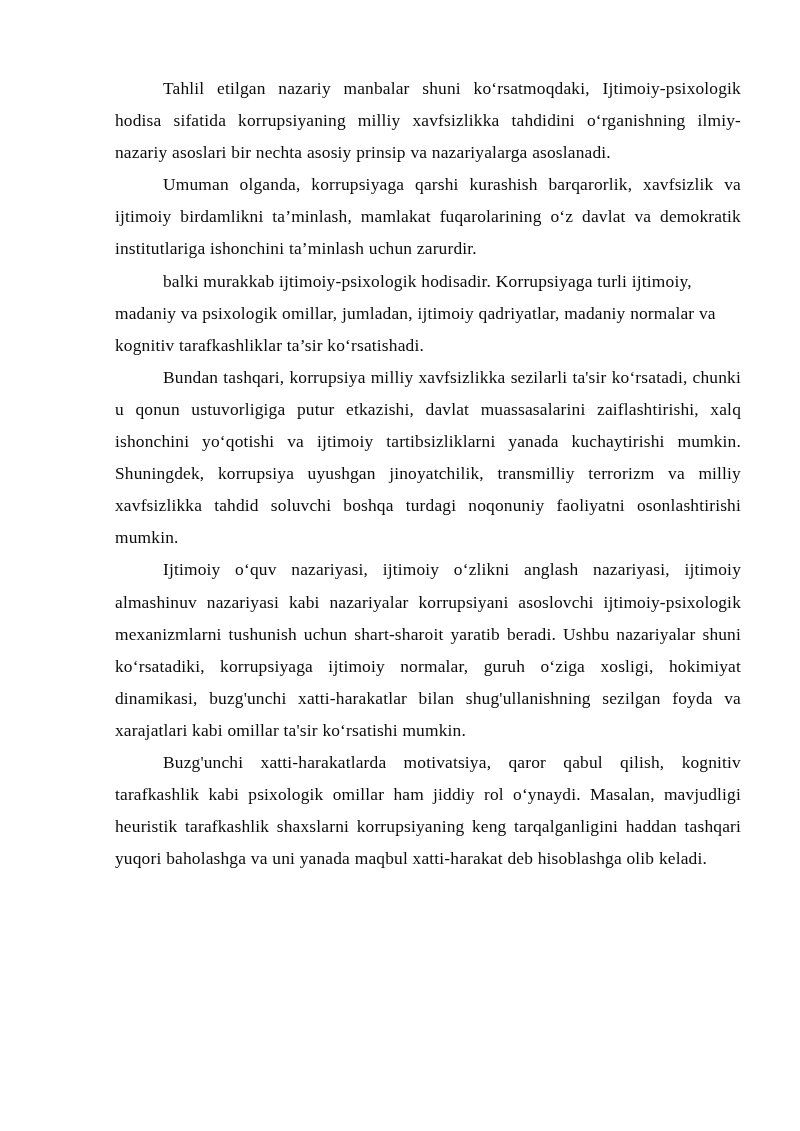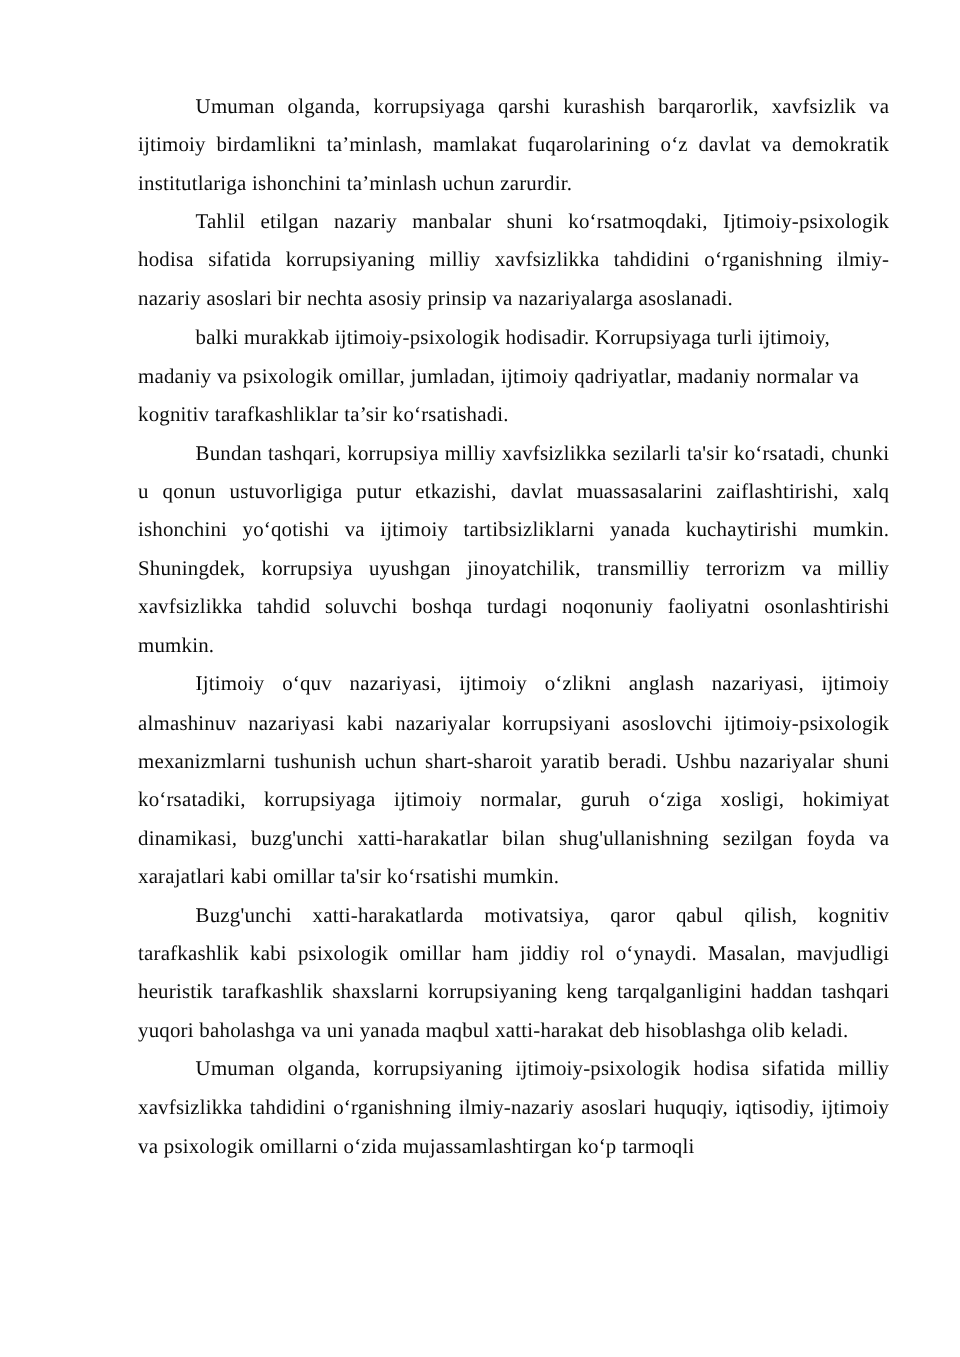--- a/index.html
+++ b/index.html
@@ -53,9 +53,9 @@
 <div class="page">
   <div class="text-column">
 
+    <p class="para">Tahlil etilgan nazariy manbalar shuni ko‘rsatmoqdaki, Ijtimoiy-psixologik hodisa sifatida korrupsiyaning milliy xavfsizlikka tahdidini o‘rganishning ilmiy-nazariy asoslari bir nechta asosiy prinsip va nazariyalarga asoslanadi.</p>
+
     <p class="para">Umuman olganda, korrupsiyaga qarshi kurashish barqarorlik, xavfsizlik va ijtimoiy birdamlikni ta’minlash, mamlakat fuqarolarining o‘z davlat va demokratik institutlariga ishonchini ta’minlash uchun zarurdir.</p>
-
-    <p class="para">Tahlil etilgan nazariy manbalar shuni ko‘rsatmoqdaki, Ijtimoiy-psixologik hodisa sifatida korrupsiyaning milliy xavfsizlikka tahdidini o‘rganishning ilmiy-nazariy asoslari bir nechta asosiy prinsip va nazariyalarga asoslanadi.</p>
 
     <p class="para loose"><span>balki murakkab ijtimoiy-psixologik hodisadir. Korrupsiyaga turli ijtimoiy, madaniy va psixologik omillar, jumladan, ijtimoiy qadriyatlar, madaniy normalar va kognitiv tarafkashliklar ta’sir ko‘rsatishadi.</span></p>
 

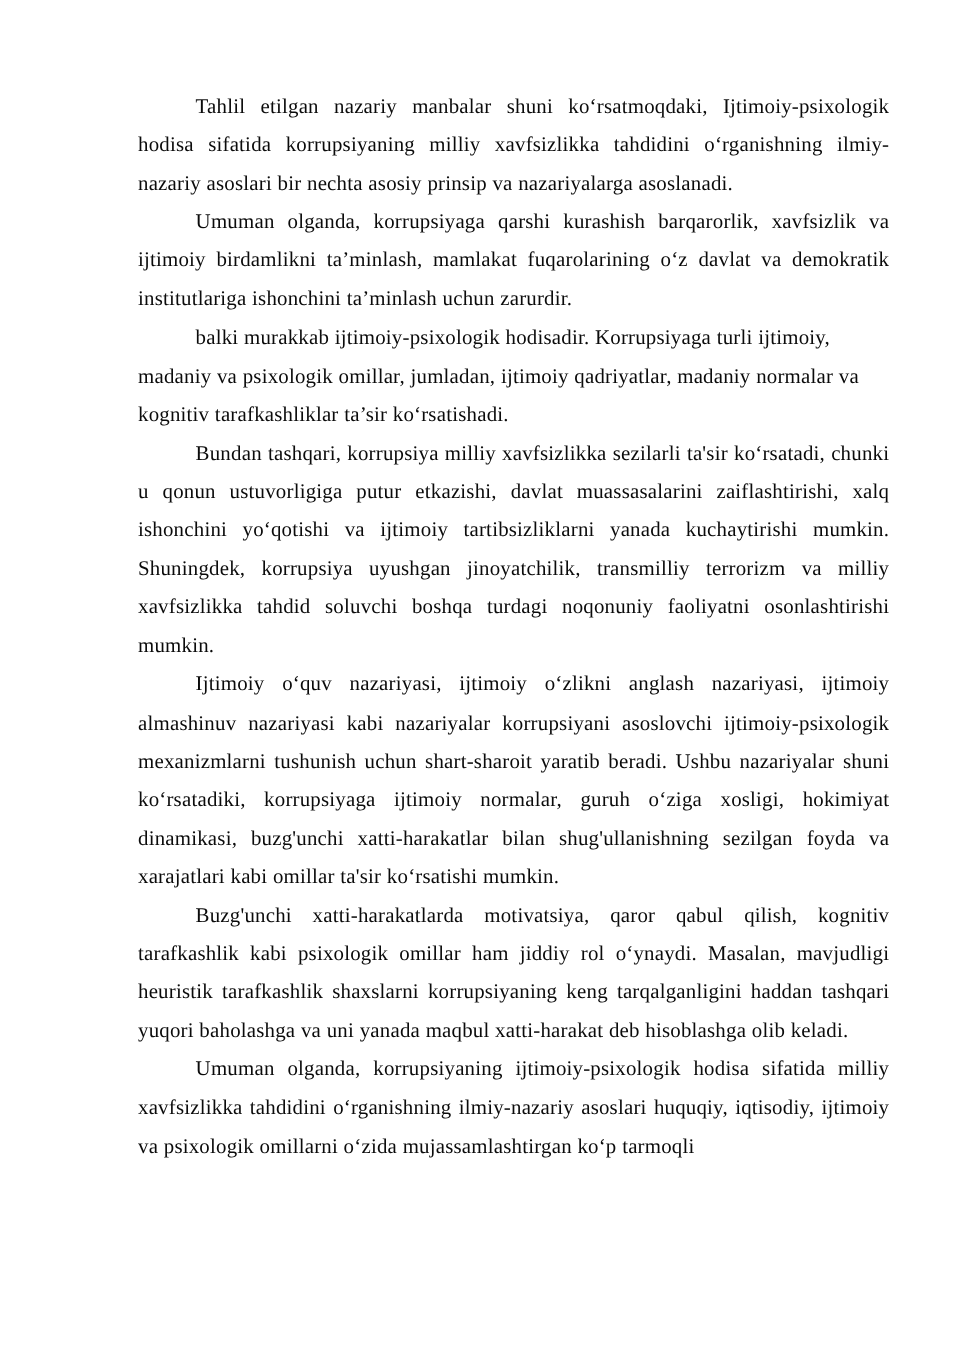--- a/index.html
+++ b/index.html
@@ -65,7 +65,6 @@
 
     <p class="para">Buzg'unchi xatti-harakatlarda motivatsiya, qaror qabul qilish, kognitiv tarafkashlik kabi psixologik omillar ham jiddiy rol o‘ynaydi. Masalan, mavjudligi heuristik tarafkashlik shaxslarni korrupsiyaning keng tarqalganligini haddan tashqari yuqori baholashga va uni yanada maqbul xatti-harakat deb hisoblashga olib keladi.</p>
 
-    <p class="para">Umuman olganda, korrupsiyaning ijtimoiy-psixologik hodisa sifatida milliy xavfsizlikka tahdidini o‘rganishning ilmiy-nazariy asoslari huquqiy, iqtisodiy, ijtimoiy va psixologik omillarni o‘zida mujassamlashtirgan ko‘p tarmoqli</p>
 
   </div>
 </div>

